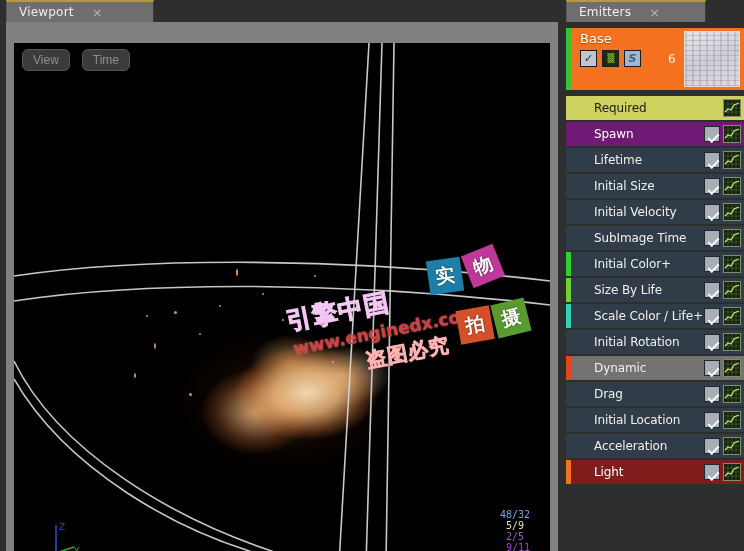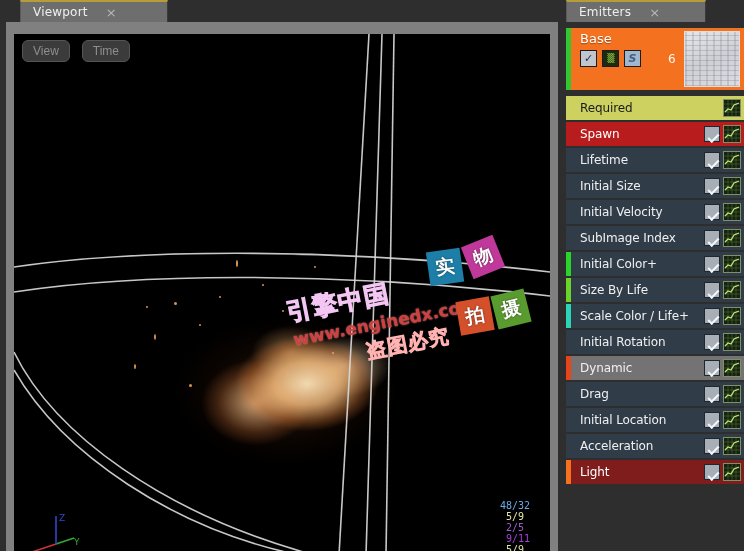--- a/index.html
+++ b/index.html
@@ -33,7 +33,7 @@
     margin-left: 14px; color: #b8b8b8; font-size: 13px; line-height: 1;
     padding: 0 4px;
   }
-  #left-tabstrip { left: 20px; width: 560px; }
+  #left-tabstrip { left: 6px; width: 560px; }
   #left-tabstrip .tab { min-width: 148px; }
   #right-tabstrip { left: 566px; width: 178px; }
   #right-tabstrip .tab { min-width: 140px; }

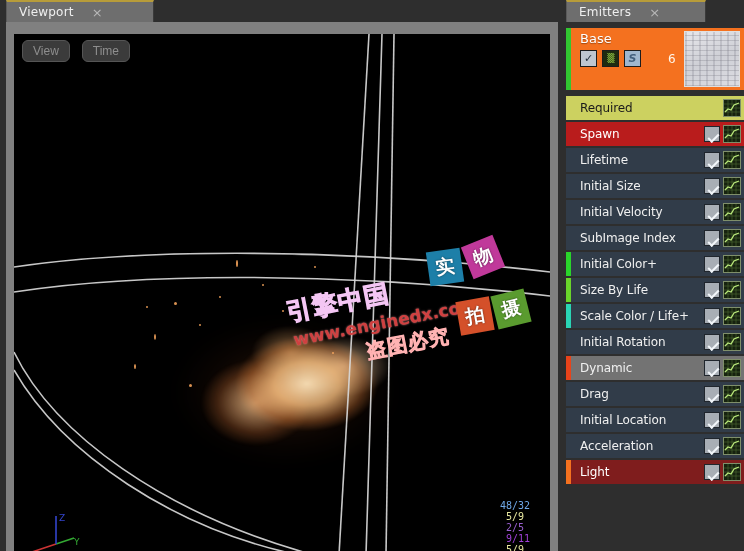--- a/index.html
+++ b/index.html
@@ -43,7 +43,7 @@
     position: absolute; left: 6px; top: 22px;
     width: 552px; height: 529px;
     background: #808080;
-    padding: 12px 8px 0 8px;
+    padding: 21px 8px 0 8px;
   }
   #viewport-canvas {
     position: relative;

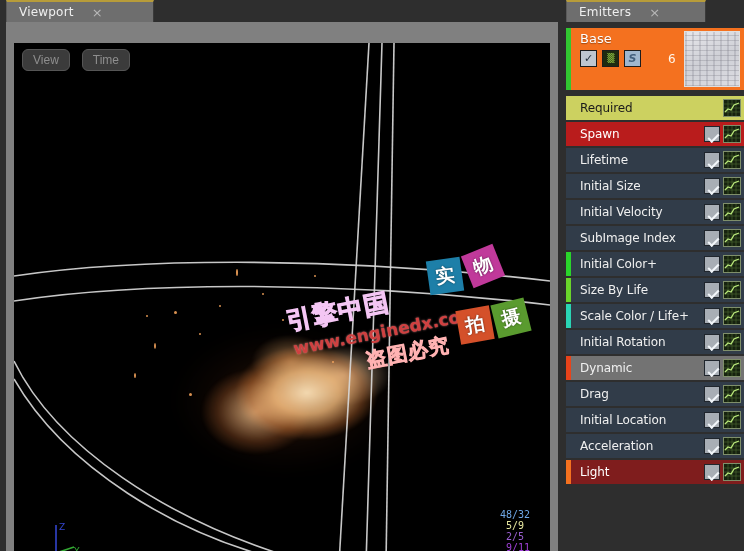--- a/index.html
+++ b/index.html
@@ -195,7 +195,7 @@
     display: flex; align-items: center;
     margin-bottom: 2px;
     background: #313c49;
-    padding-left: 14px;
+    padding-left: 28px;
   }
   .prop-row .strip {
     position: absolute; left: 0; top: 0; bottom: 0; width: 5px;

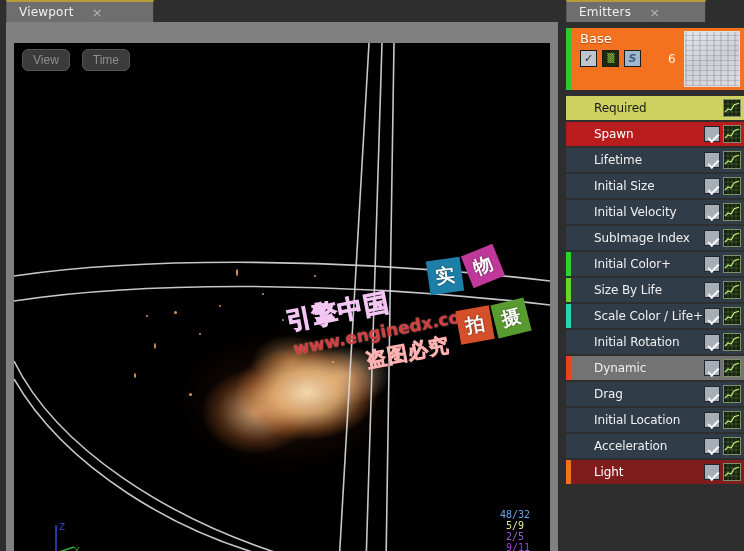--- a/index.html
+++ b/index.html
@@ -208,7 +208,7 @@
   }
   .prop-row.hl-required { background: #ccd160; }
   .prop-row.hl-required .prop-label { color: #1b1b1b; }
-  .prop-row.hl-spawn    { background: #b91c1c; }
+  .prop-row.hl-spawn    { background: #701a75; }
   .prop-row.hl-spawn .prop-label { color: #fff; }
   .prop-row.hl-dynamic  { background: #737373; }
   .prop-row.hl-light    { background: #7f1d1d; }

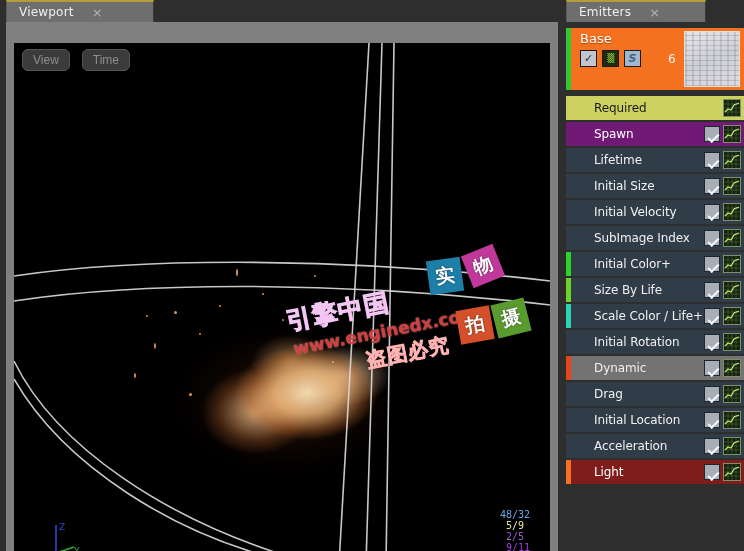--- a/index.html
+++ b/index.html
@@ -433,7 +433,7 @@
         </div>
         <div class="prop-row ">
           <div class="strip"></div>
-          <div class="prop-label">SubImage Index</div>
+          <div class="prop-label">SubImage Time</div>
           <div class="cb"></div>
           <div class="gbtn">
             <svg width="16" height="16" viewBox="0 0 16 16">

